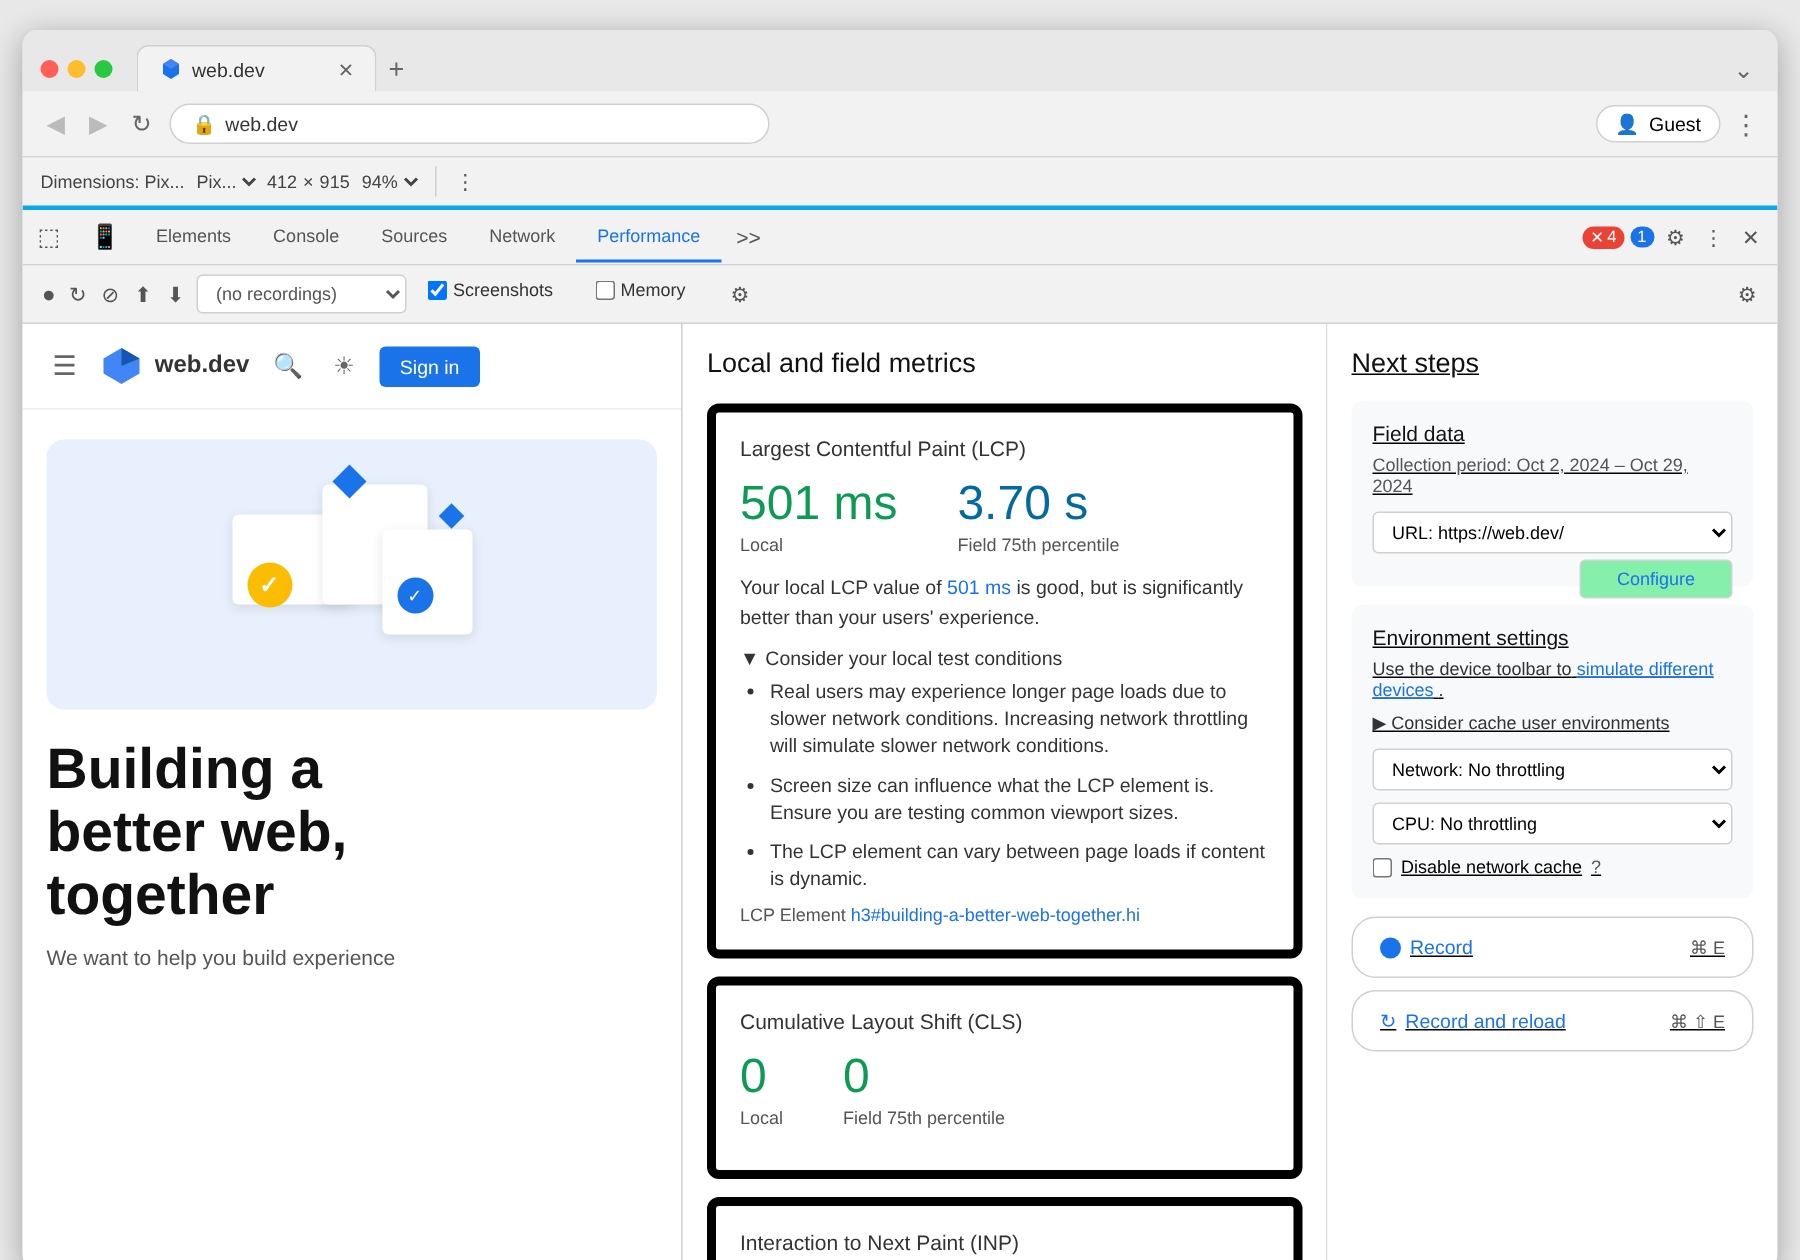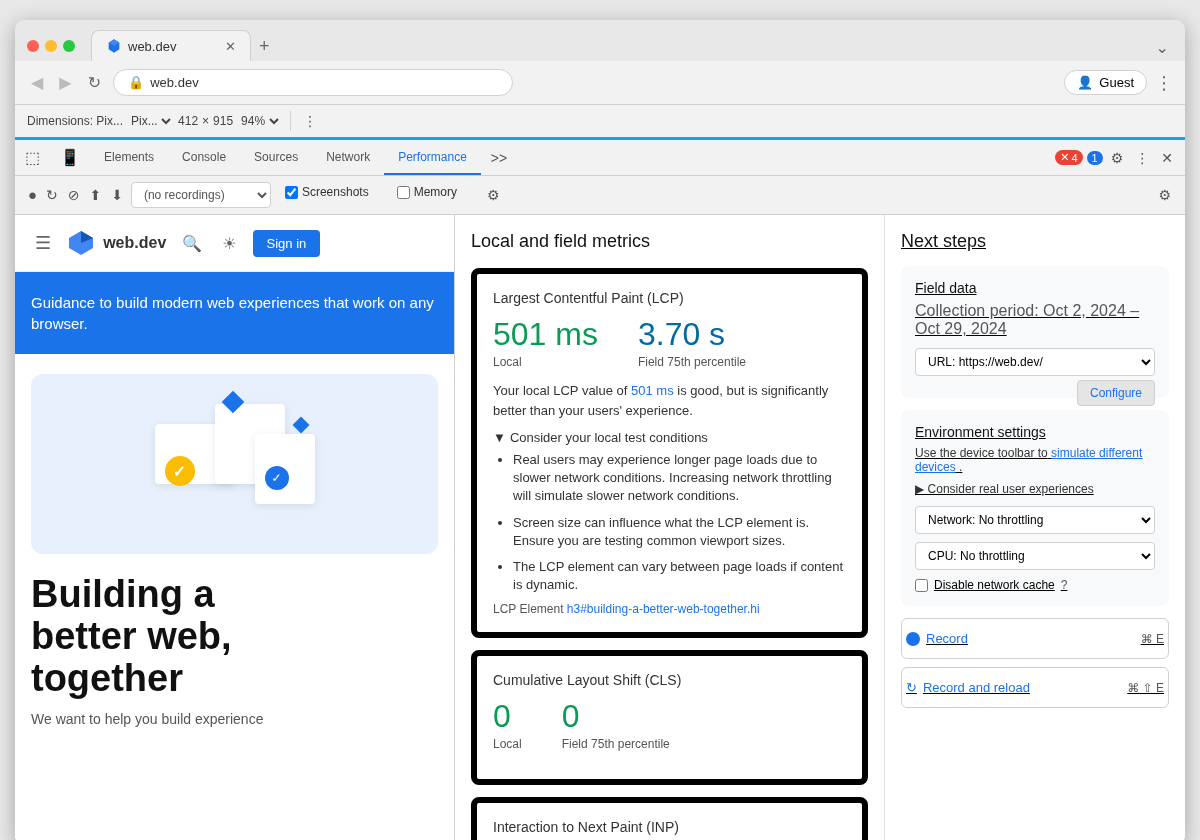--- a/index.html
+++ b/index.html
@@ -264,9 +264,6 @@
           </button>
         </div>
 
-        <div class="hero-banner">
-          <p>Guidance to build modern web experiences that work on any browser.</p>
-        </div>
 
         <div class="site-illustration">
           <div class="illustration-content">

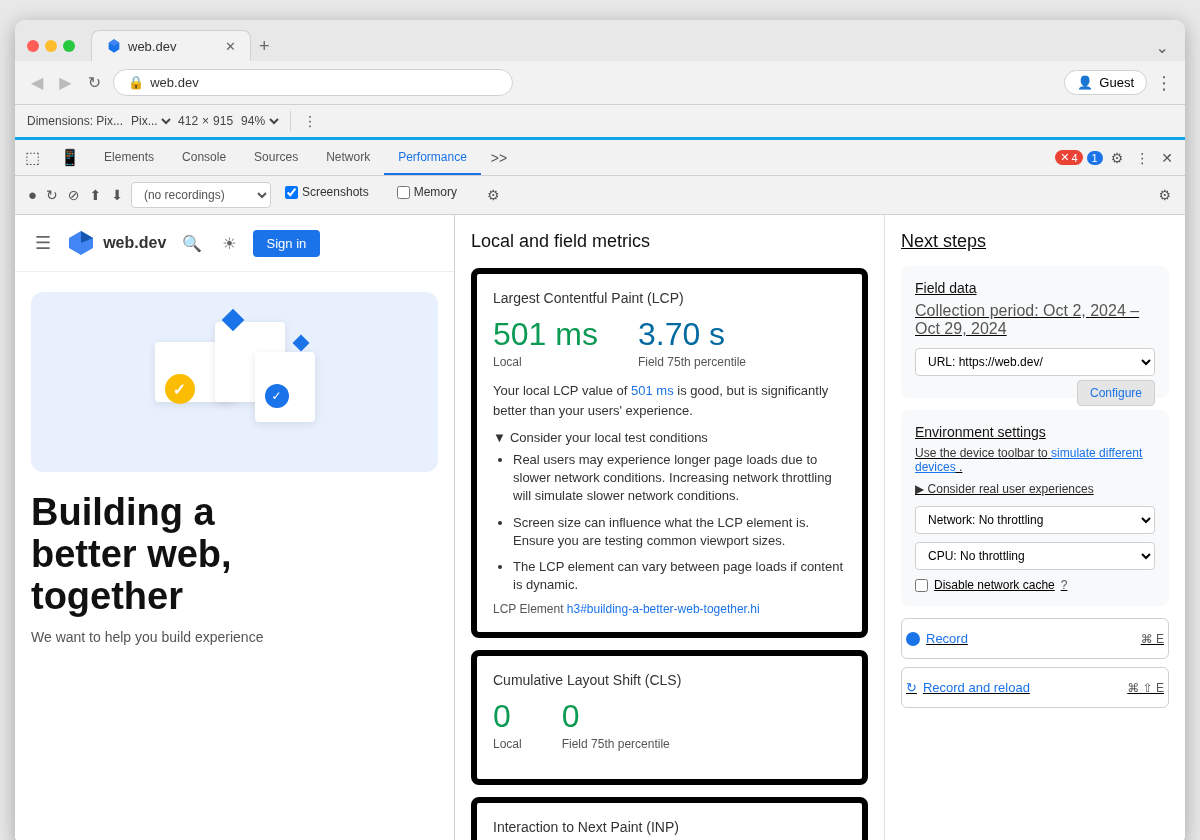--- a/index.html
+++ b/index.html
@@ -101,7 +101,7 @@
     
     .ns-card { background: #f8f9fa; border-radius: 8px; padding: 14px; margin-bottom: 12px; }
     .ns-card-title { font-size: 14px; font-weight: 500; color: #111; margin-bottom: 6px; }
-    .ns-card-subtitle { font-size: 16px; color: #555; margin-bottom: 10px; }
+    .ns-card-subtitle { font-size: 12px; color: #555; margin-bottom: 10px; }
     .ns-field { margin-bottom: 8px; }
     .ns-select { border: 1px solid #d0d0d0; border-radius: 4px; padding: 5px 8px; font-size: 12px; width: 100%; background: white; cursor: pointer; }
     .ns-configure-btn { float: right; margin-top: -4px; background: #e5e5e5; border: 1px solid #d0d0d0; border-radius: 4px; padding: 5px 12px; font-size: 12px; color: #1a73e8; cursor: pointer; }

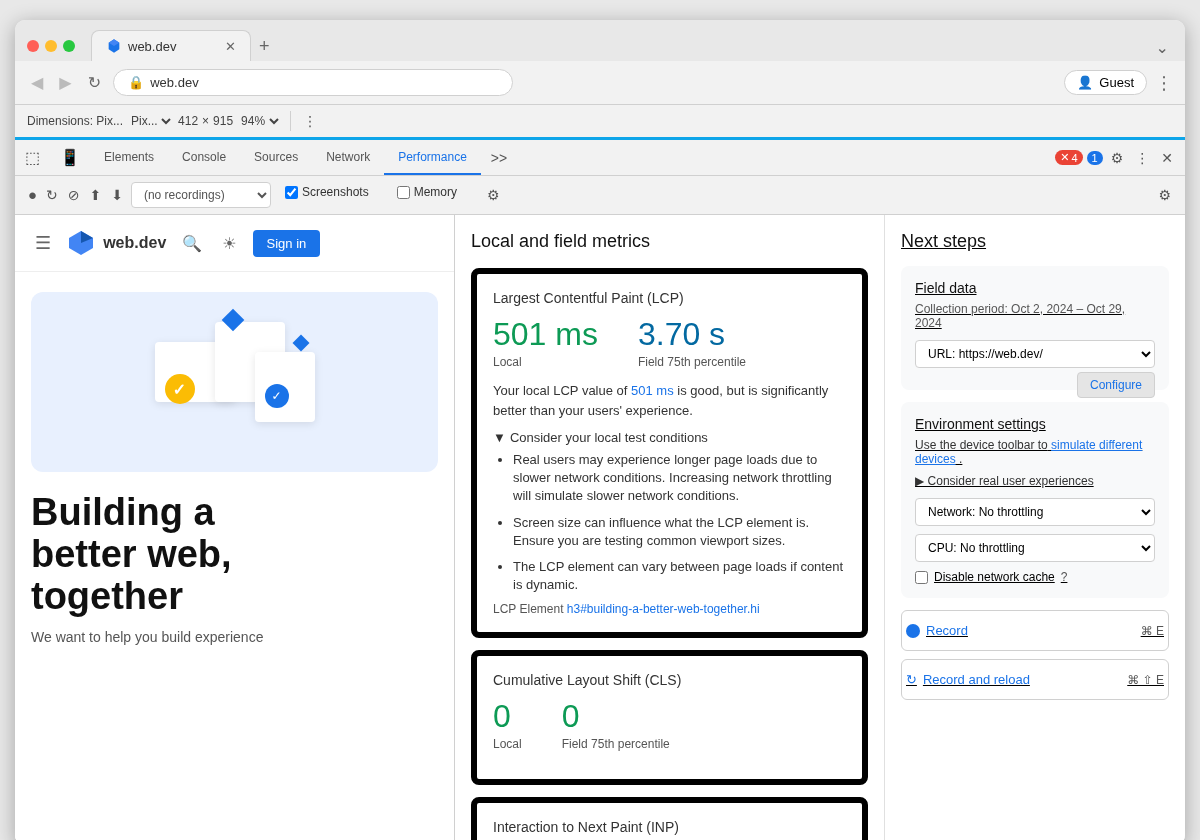--- a/index.html
+++ b/index.html
@@ -104,7 +104,7 @@
     .ns-card-subtitle { font-size: 12px; color: #555; margin-bottom: 10px; }
     .ns-field { margin-bottom: 8px; }
     .ns-select { border: 1px solid #d0d0d0; border-radius: 4px; padding: 5px 8px; font-size: 12px; width: 100%; background: white; cursor: pointer; }
-    .ns-configure-btn { float: right; margin-top: -4px; background: #e5e5e5; border: 1px solid #d0d0d0; border-radius: 4px; padding: 5px 12px; font-size: 12px; color: #1a73e8; cursor: pointer; }
+    .ns-configure-btn { float: right; margin-top: -4px; background: #86efac; border: 1px solid #d0d0d0; border-radius: 4px; padding: 5px 24px; font-size: 12px; color: #1a73e8; cursor: pointer; }
 
     .ns-env-title { font-size: 14px; font-weight: 500; color: #111; margin-bottom: 6px; }
     .ns-env-desc { font-size: 12px; color: #333; margin-bottom: 8px; }

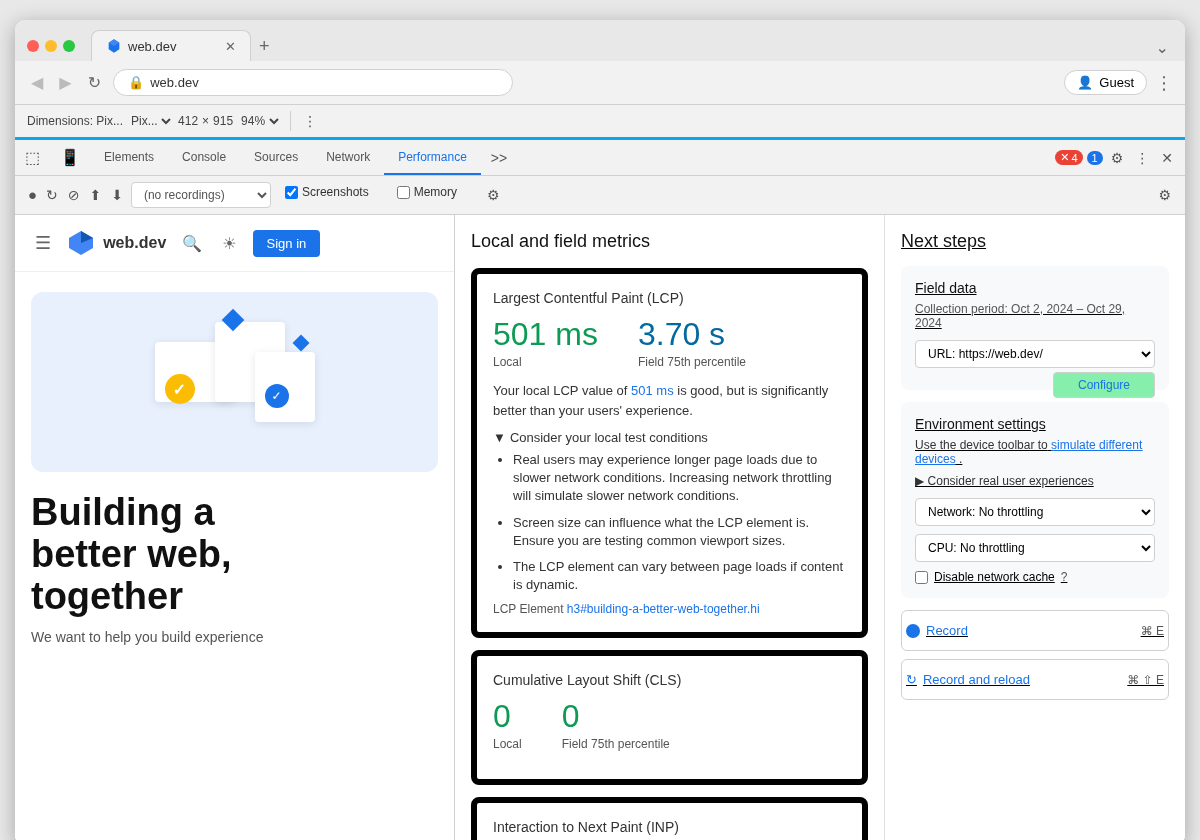--- a/index.html
+++ b/index.html
@@ -370,7 +370,7 @@
             <span>.</span>
           </div>
           <div class="ns-consider-env">
-            <span>▶ Consider real user experiences</span>
+            <span>▶ Consider cache user environments</span>
           </div>
           <div class="ns-field">
             <select class="ns-select">

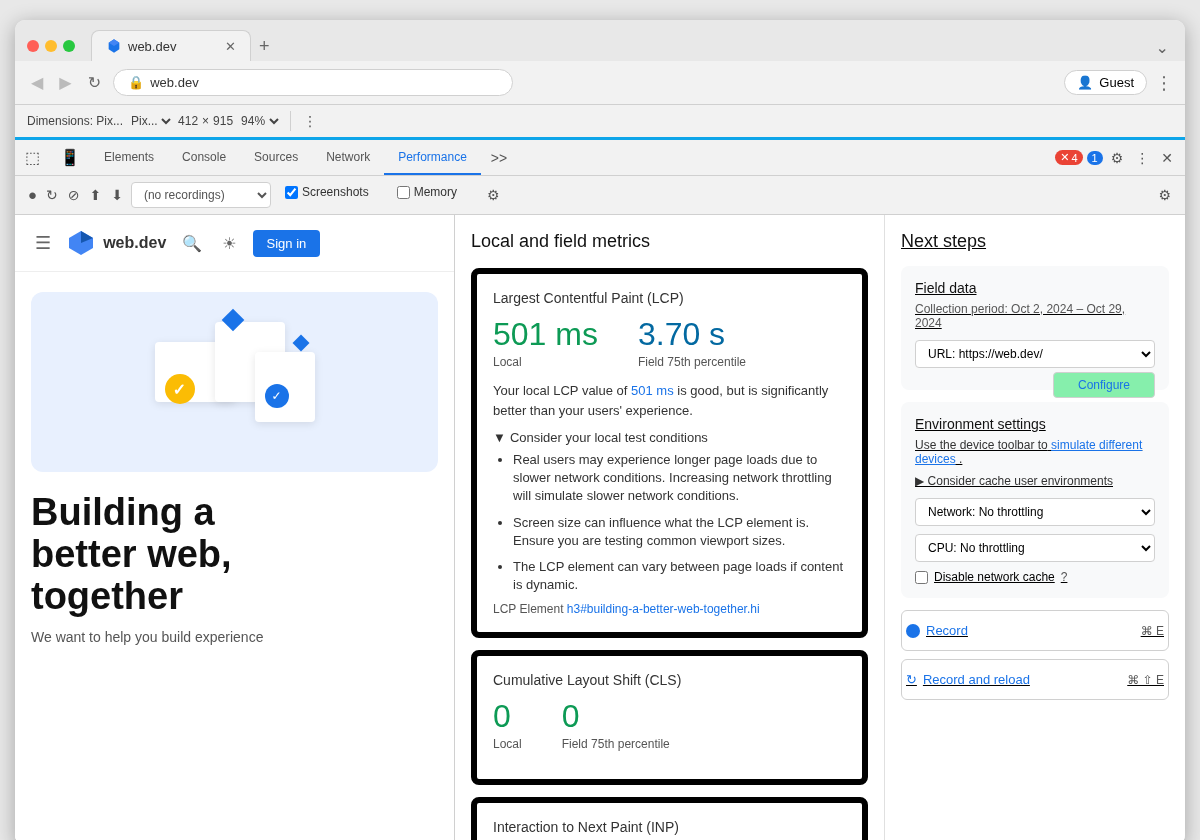--- a/index.html
+++ b/index.html
@@ -111,7 +111,7 @@
     .ns-env-desc a { color: #1a73e8; }
     .ns-consider-env { font-size: 12px; color: #333; margin-bottom: 10px; display: flex; align-items: center; gap: 4px; cursor: pointer; }
     
-    .record-btn { width: 100%; background: white; border: 1px solid #d0d0d0; border-radius: 6px; padding: 12px 4px; font-size: 13px; color: #1a73e8; cursor: pointer; display: flex; align-items: center; justify-content: space-between; margin-bottom: 8px; }
+    .record-btn { width: 100%; background: white; border: 1px solid #d0d0d0; border-radius: 16px; padding: 12px 18px; font-size: 13px; color: #1a73e8; cursor: pointer; display: flex; align-items: center; justify-content: space-between; margin-bottom: 8px; }
     .record-btn .shortcut { color: #555; font-size: 12px; }
     .record-icon { width: 14px; height: 14px; border-radius: 50%; background: #1a73e8; display: inline-block; margin-right: 6px; }
     .reload-icon { display: inline-block; margin-right: 6px; color: #1a73e8; }

